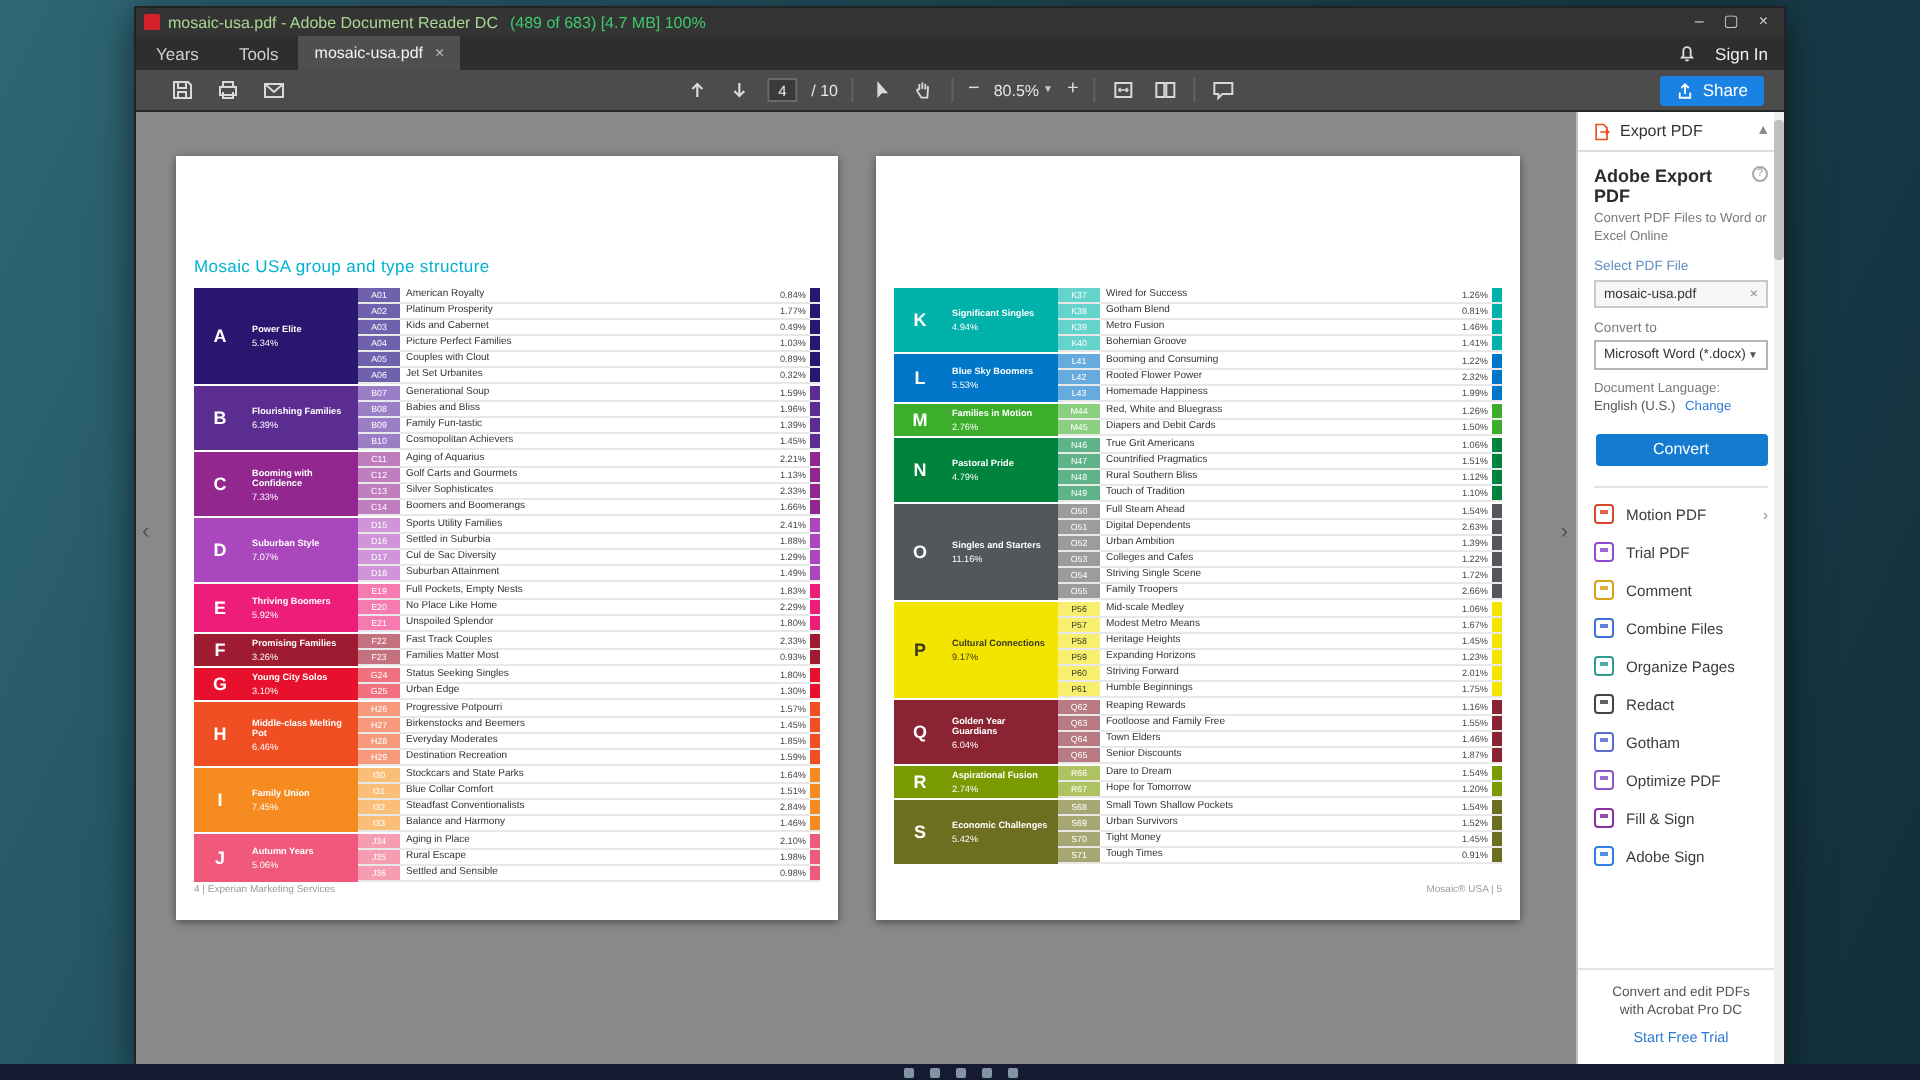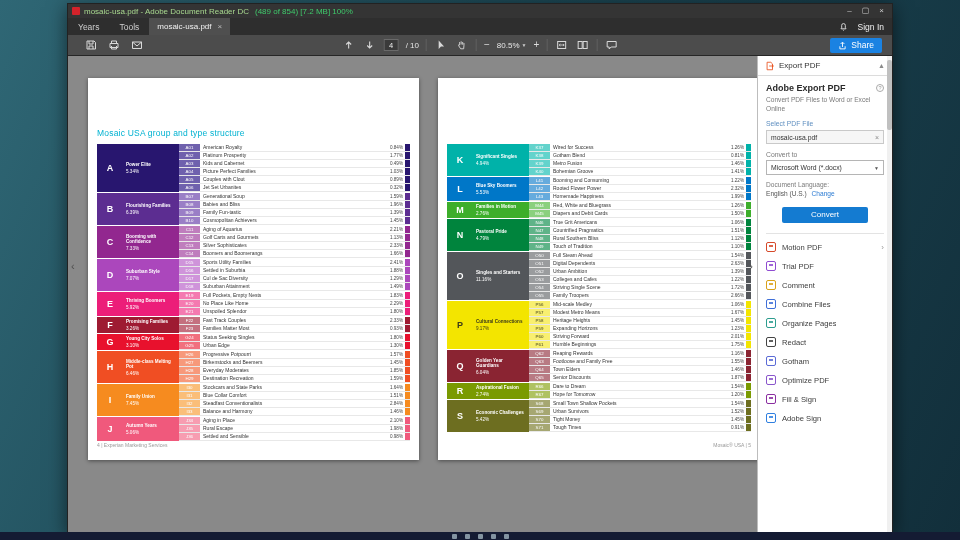--- a/index.html
+++ b/index.html
@@ -107,7 +107,7 @@
     <div class="titlebar">
       <span class="app-icon"></span>
       <span class="title-text">mosaic-usa.pdf - Adobe Document Reader DC</span>
-      <span class="title-meta">(489 of 854) [7.2 MB] 100%</span>
+      <span class="title-meta">(489 of 683) [4.7 MB] 100%</span>
       <span class="win-controls">
         <span>–</span>
         <span>▢</span>

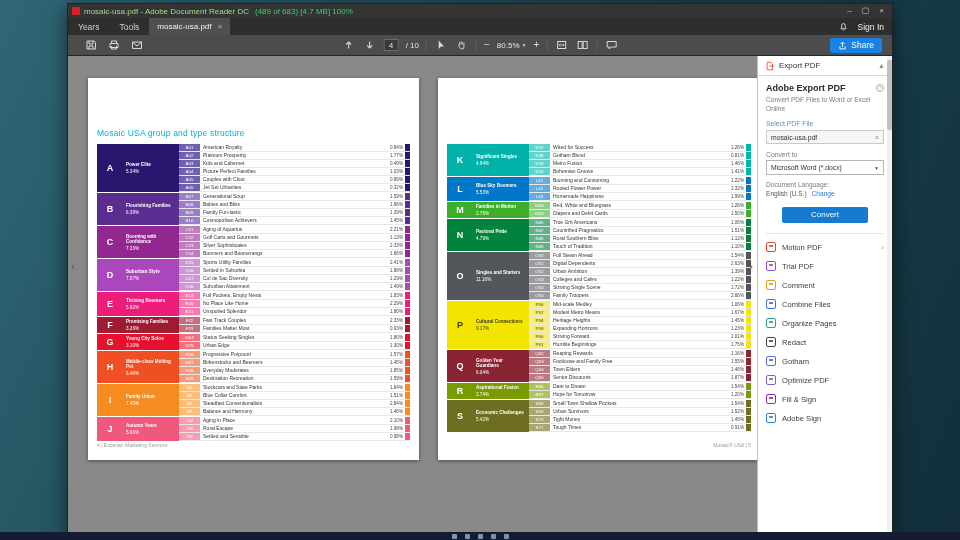--- a/index.html
+++ b/index.html
@@ -61,7 +61,7 @@
   .nav-left{left:3px}
   .nav-right{right:4px}
   
-  .sidebar{width:135px;flex:0 0 auto;background:#ffffff;border-left:1px solid #bdbdbd;position:relative;display:flex;flex-direction:column;overflow:hidden}
+  .sidebar{width:104px;flex:0 0 auto;background:#ffffff;border-left:1px solid #bdbdbd;position:relative;display:flex;flex-direction:column;overflow:hidden}
   .panel-head{height:20px;display:flex;align-items:center;gap:4px;padding:0 7px;border-bottom:1px solid #dcdcdc;flex:0 0 auto}
   .panel-title{font-size:8px;color:#333333}
   .panel-collapse{margin-left:auto;font-size:7px;color:#8a8a8a}

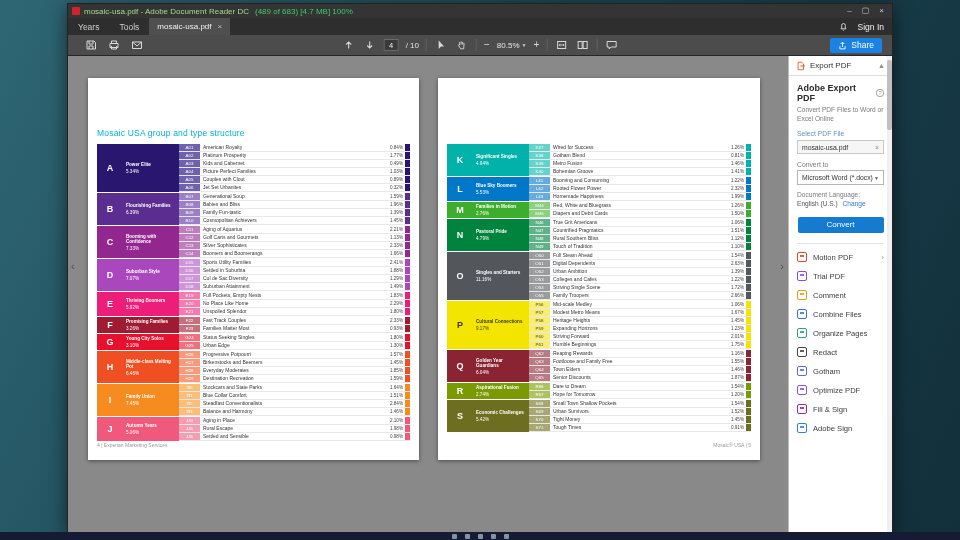--- a/index.html
+++ b/index.html
@@ -66,7 +66,7 @@
   .panel-title{font-size:8px;color:#333333}
   .panel-collapse{margin-left:auto;font-size:7px;color:#8a8a8a}
   .export-section{padding:7px 8px 4px 8px;flex:0 0 auto}
-  .export-heading-row{display:flex;align-items:center}
+  .export-heading-row{display:flex;}
   .export-heading{font-size:9px;font-weight:bold;color:#2b2b2b}
   .help-circle{margin-left:auto;width:8px;height:8px;border:1px solid #aaaaaa;border-radius:50%;font-size:5.5px;color:#999999;display:flex;align-items:center;justify-content:center}
   .export-desc{font-size:6.6px;color:#7a7a7a;line-height:1.3;margin-top:3px}

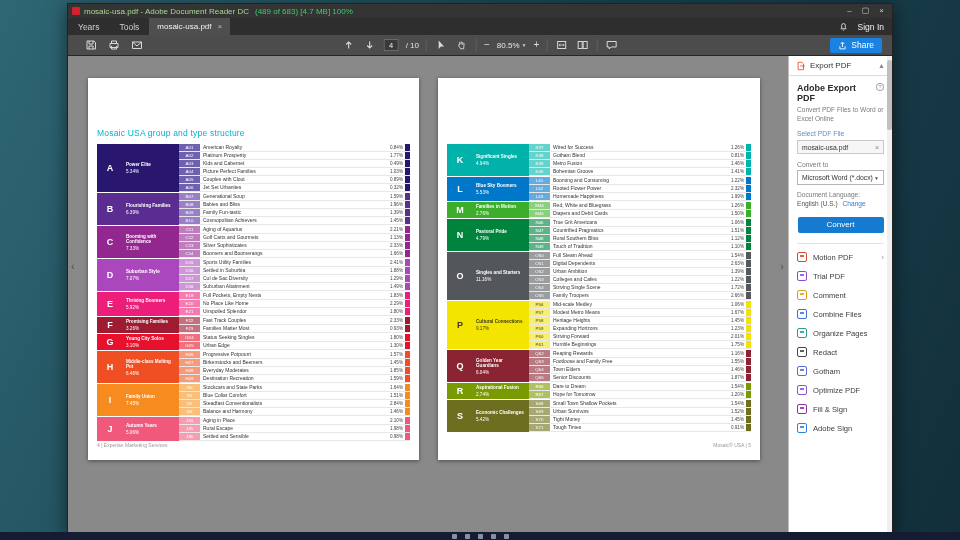--- a/index.html
+++ b/index.html
@@ -912,6 +912,13 @@
             </div>
           </div>
 
+        <div class="promo">
+          <div class="promo-text">
+            <span>Convert and edit PDFs</span><br>
+            <span>with Acrobat Pro DC</span>
+          </div>
+          <div class="promo-link">Start Free Trial</div>
+        </div>
 
         <div class="side-scrollbar">
           <div class="side-thumb"></div>

